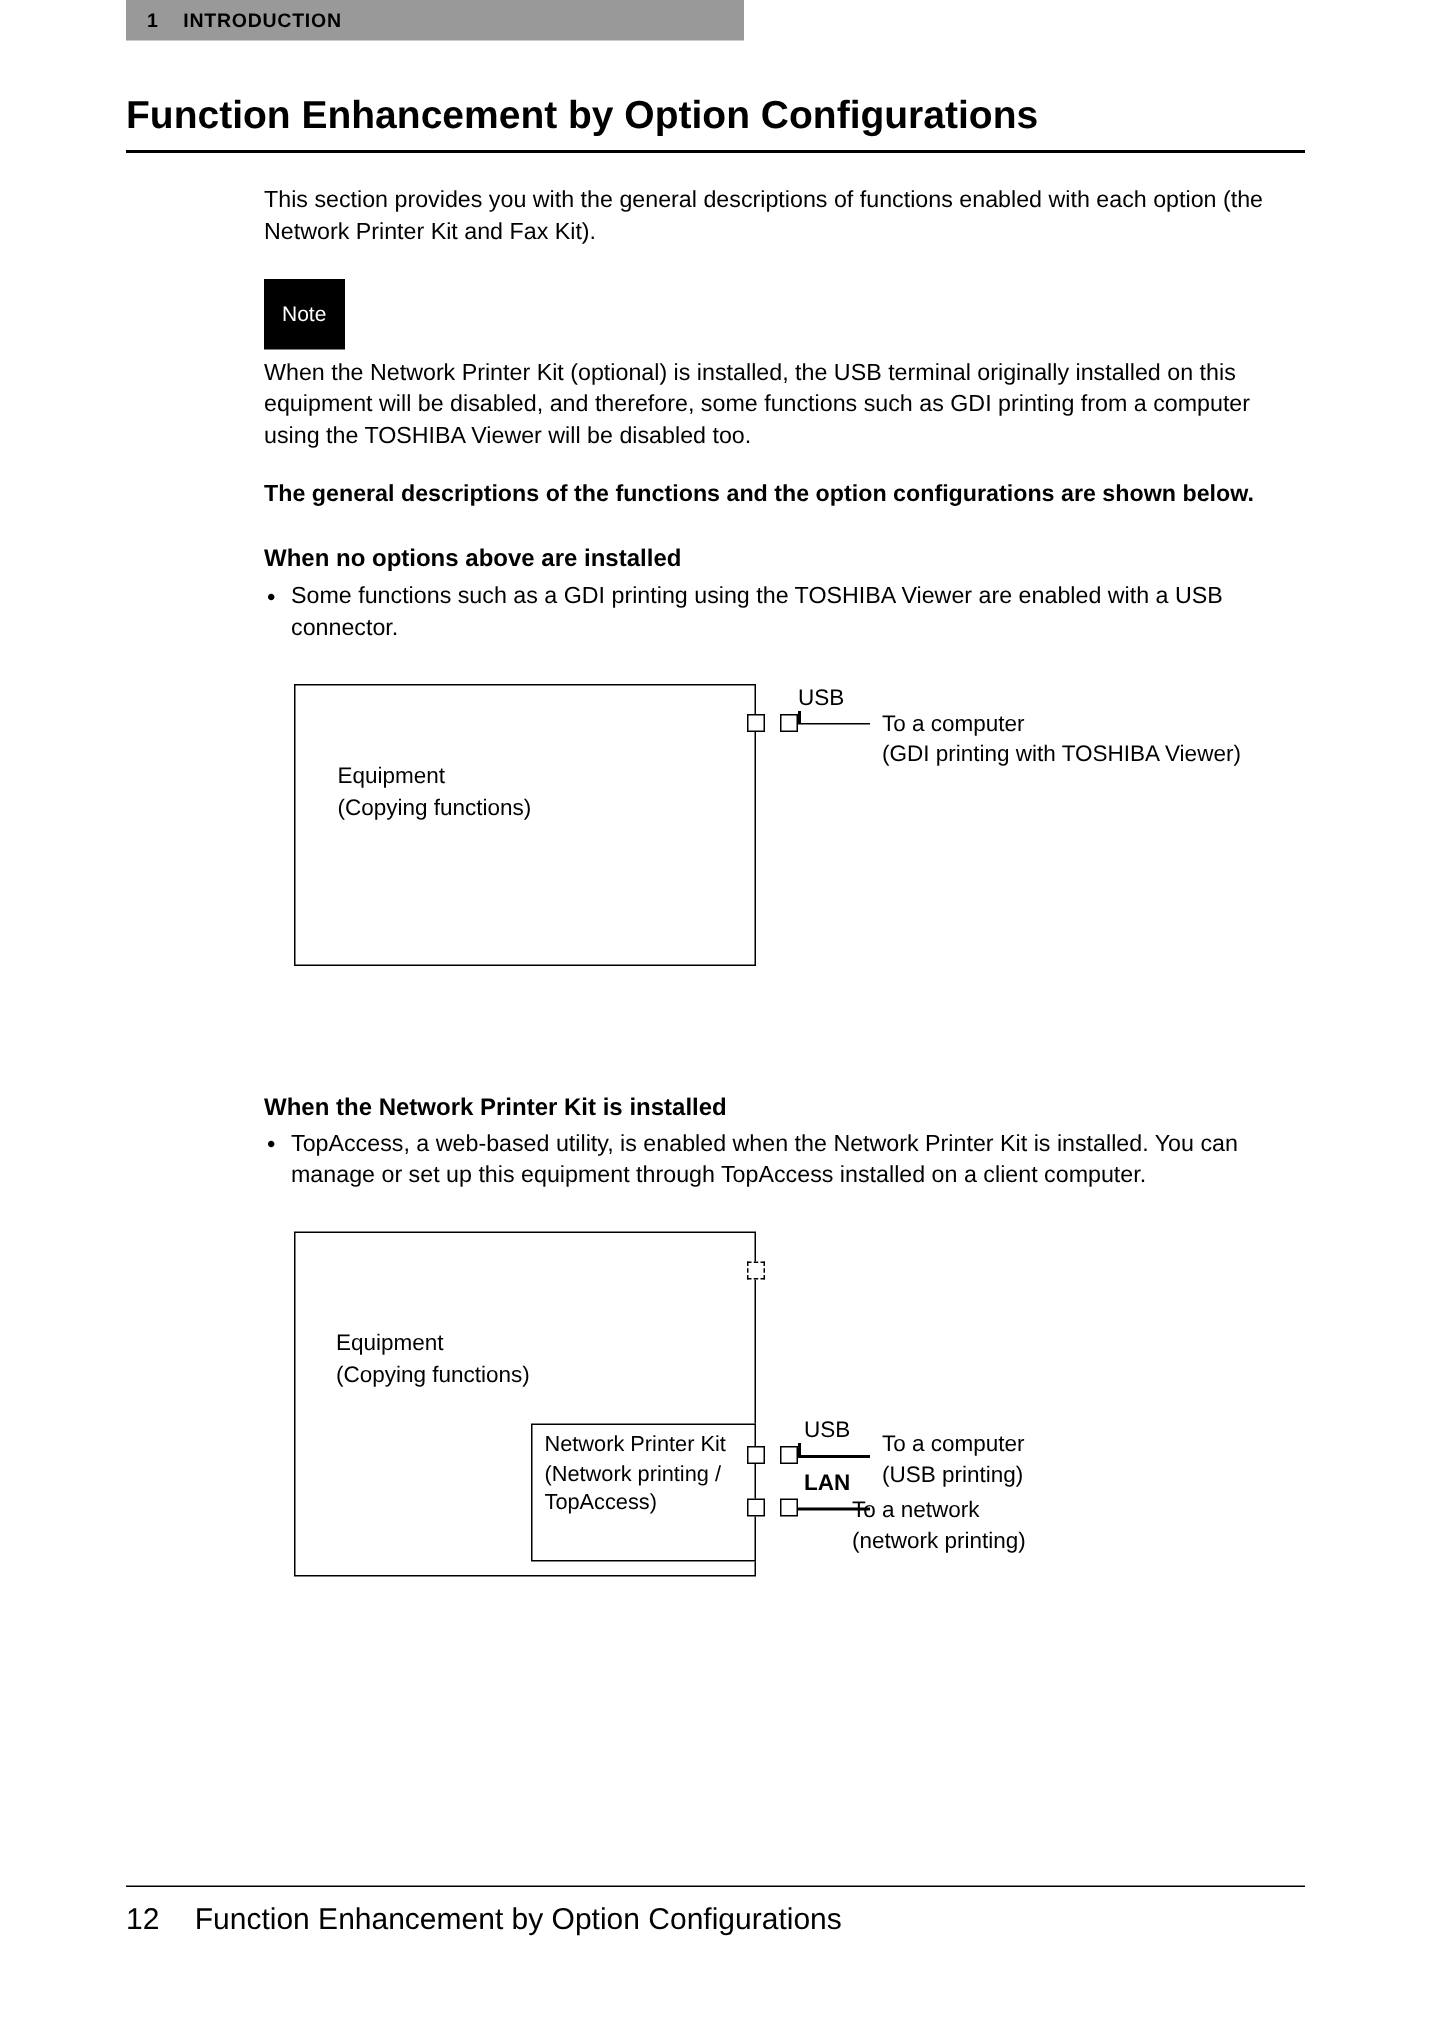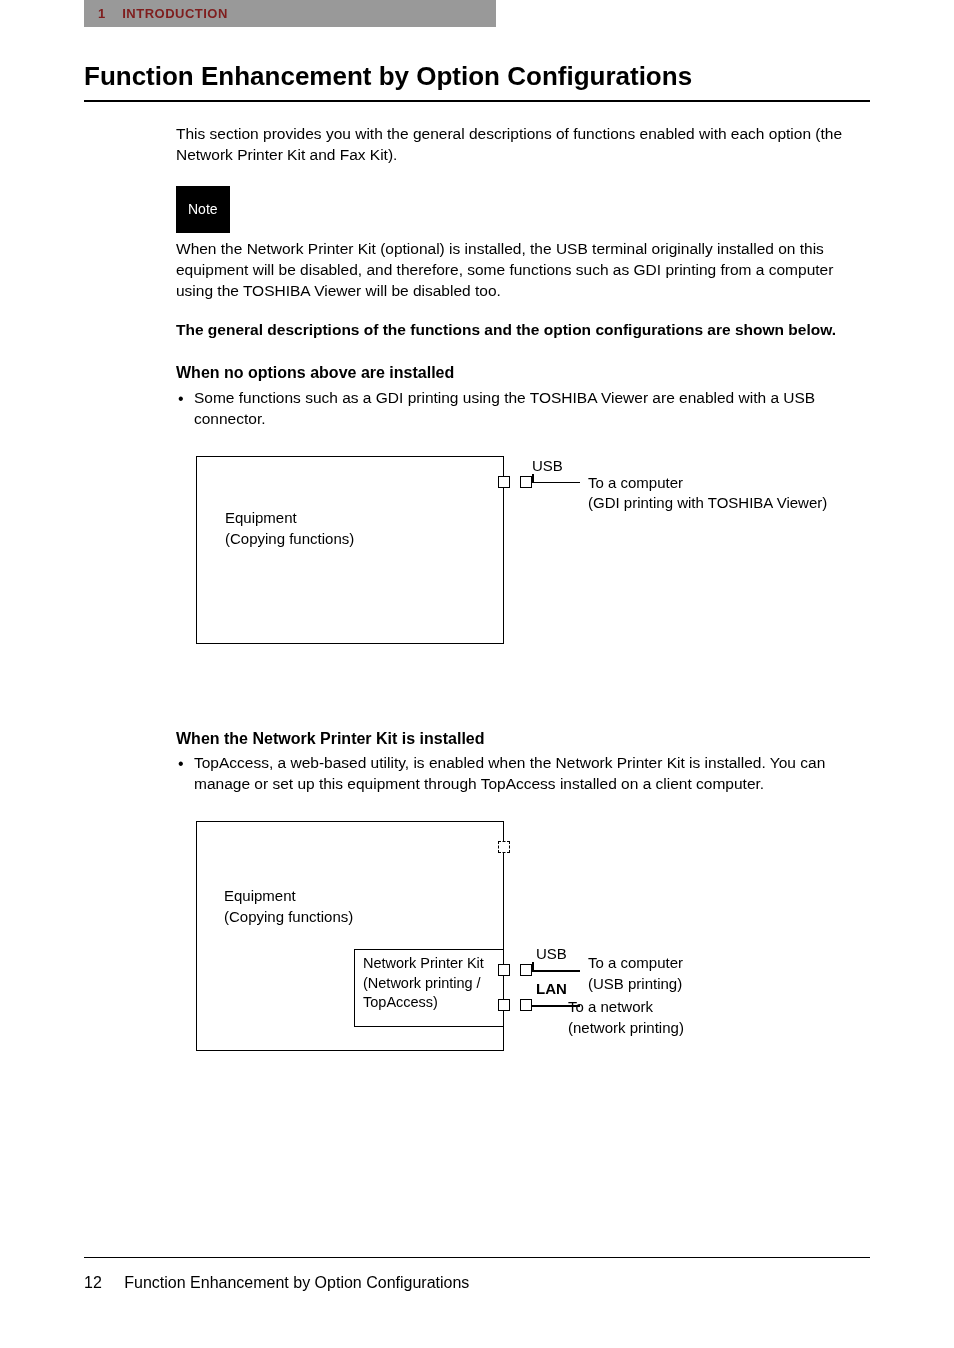--- a/index.html
+++ b/index.html
@@ -17,7 +17,7 @@
     }
     .header-bar {
       background: #999;
-      color: #7f1d1d;
+      color: #000000;
       padding: 6px 14px;
       font-size: 13px;
       font-weight: bold;

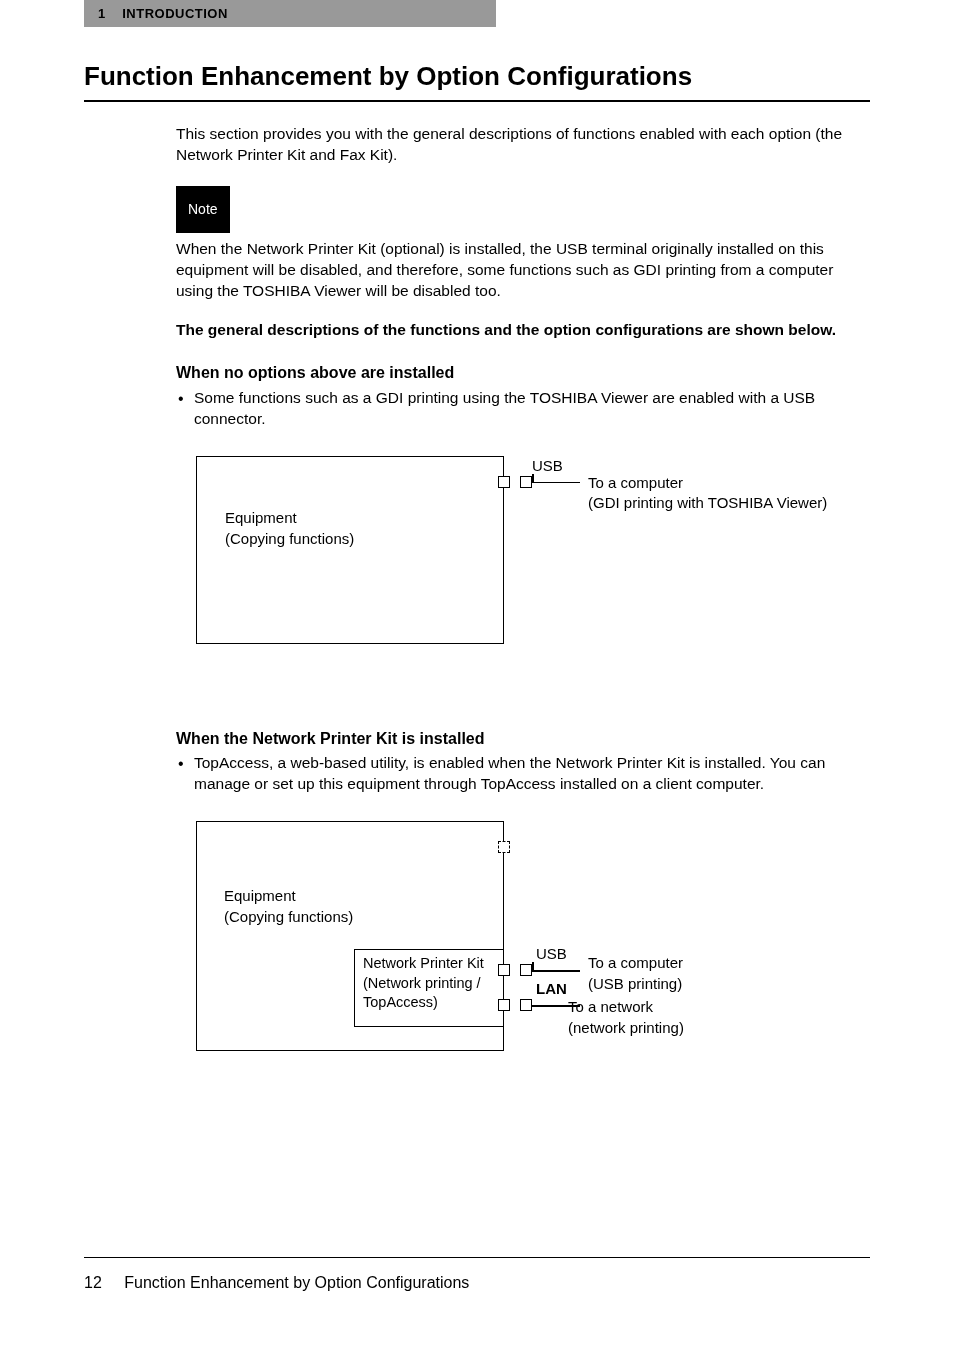--- a/index.html
+++ b/index.html
@@ -144,7 +144,7 @@
       left: 178px;
       top: 128px;
       width: 150px;
-      height: 78px;
+      height: 92px;
       border: 1.5px solid #000;
       background: #fff;
       padding: 4px 8px;

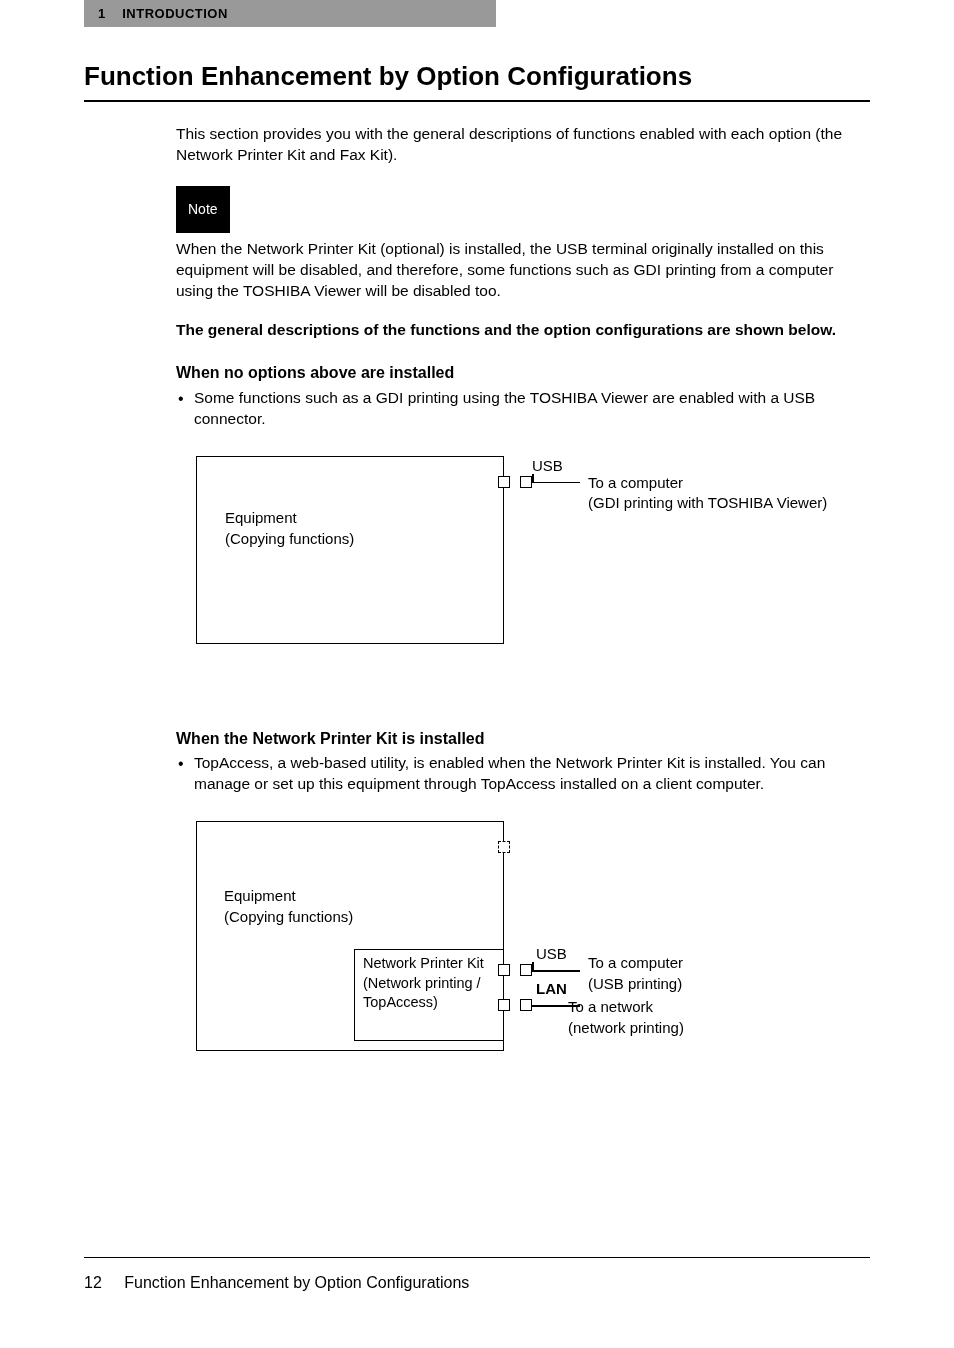--- a/index.html
+++ b/index.html
@@ -169,7 +169,7 @@
       position: absolute;
       bottom: 56px;
       left: 84px;
-      font-size: 16px;
+      font-size: 20px;
     }
     .page-num {
       display: inline-block;

